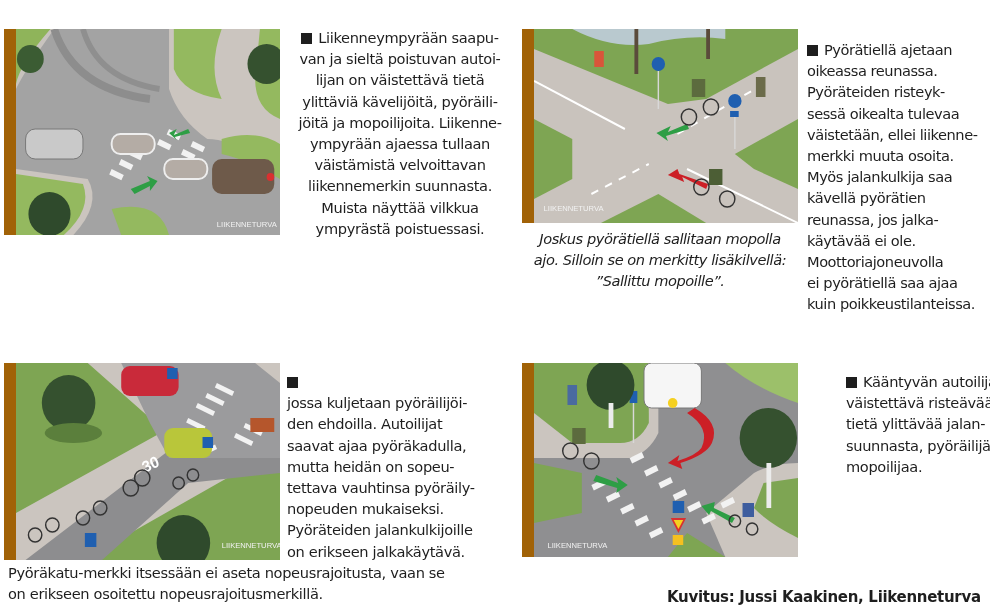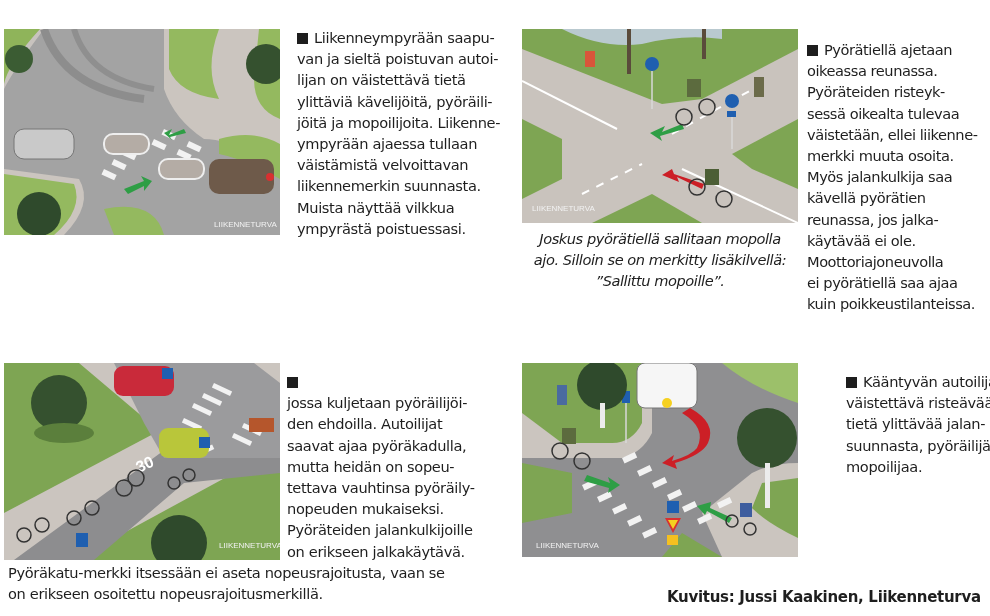--- a/index.html
+++ b/index.html
@@ -77,7 +77,7 @@
   </svg>
 </div>
 
-<div class="text-block" style="left:297px;top:27px;width:226px;">
+<div class="text-block" style="left:287px;top:27px;width:226px;text-align:center;">
   <span class="line"><span class="bullet"></span><span>Liikenneympyrään saapu-</span></span>
   <span class="line">van ja sieltä poistuvan autoi-</span>
   <span class="line">lijan on väistettävä tietä</span>

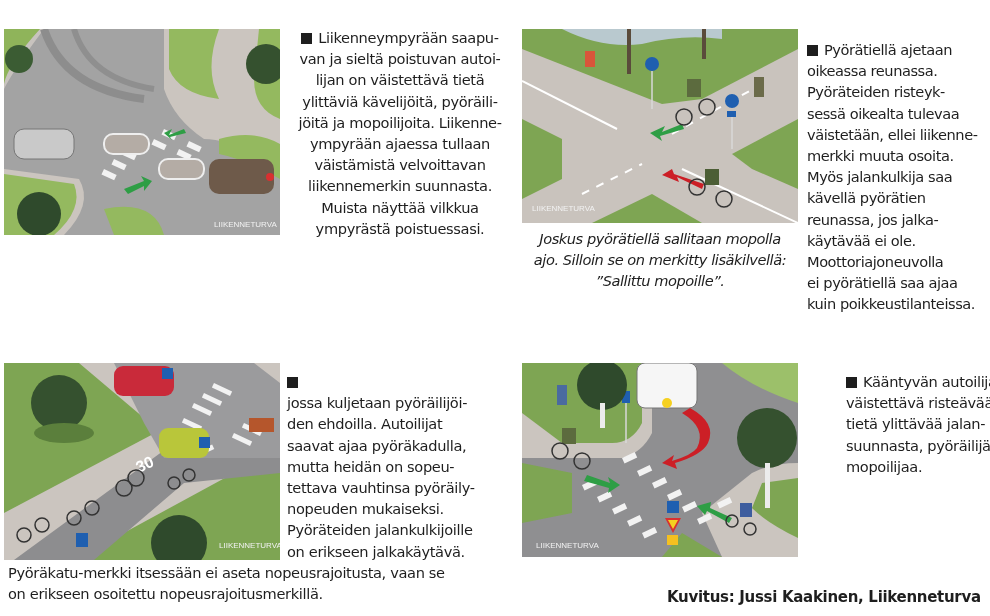--- a/index.html
+++ b/index.html
@@ -6,7 +6,7 @@
   html, body { width: 990px; height: 616px; background: #ffffff; overflow: hidden; }
   body { position: relative; font-family: "DejaVu Sans", sans-serif; color: #1c1c1c; }
 
-  .illus { position: absolute; overflow: hidden; background: #a16207; }
+  .illus { position: absolute; overflow: hidden; background: #a16207; padding-left: 12px; }
   .illus svg { display: block; width: 100%; height: 100%; }
 
   .text-block {

